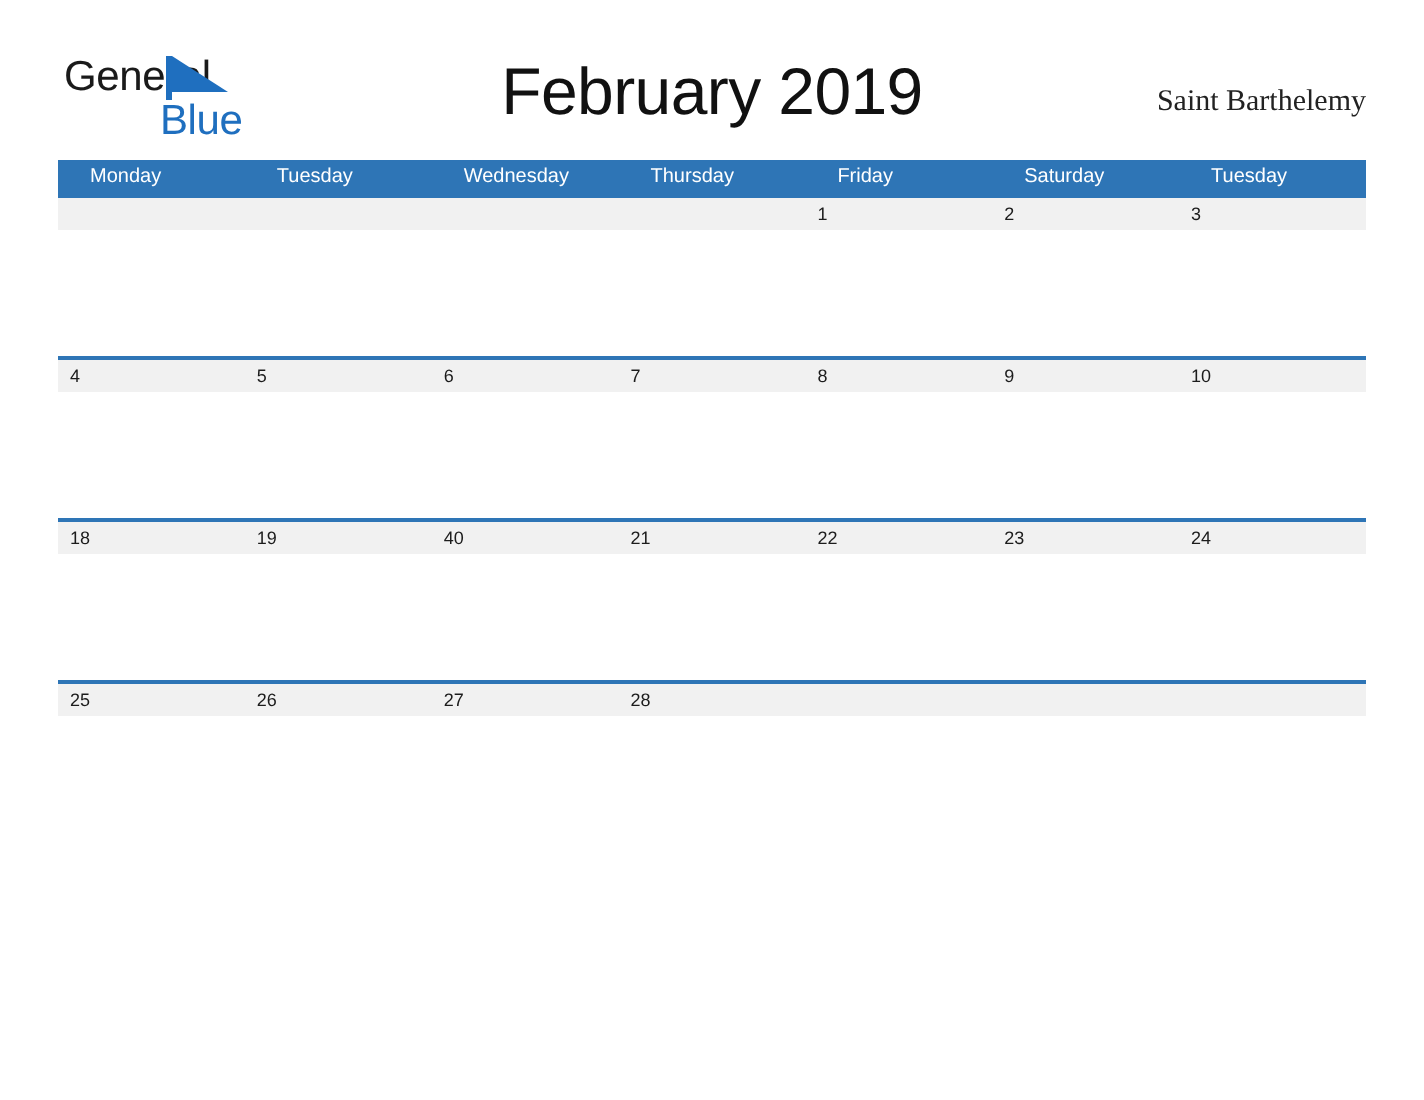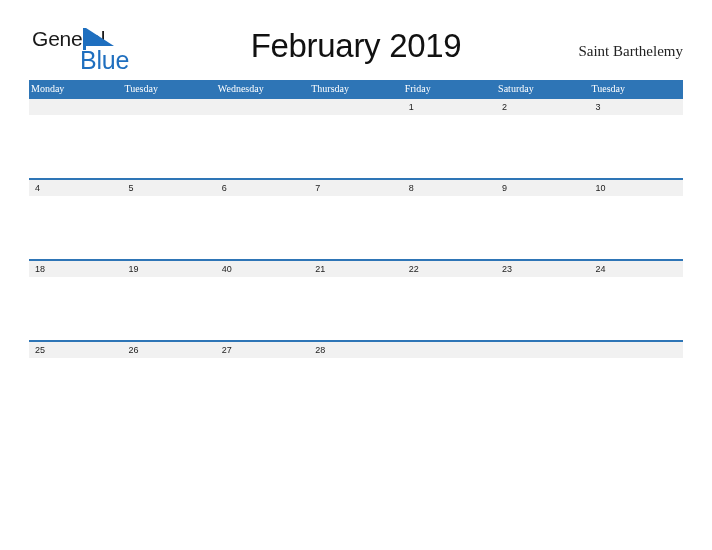--- a/index.html
+++ b/index.html
@@ -50,7 +50,7 @@
     position: relative;
     margin-top: 1px;
     margin-left: 48px;
-    font-size: 25px;
+    font-size: 21px;
     line-height: 21px;
     color: #1f6fbf;
     letter-spacing: -0.2px;

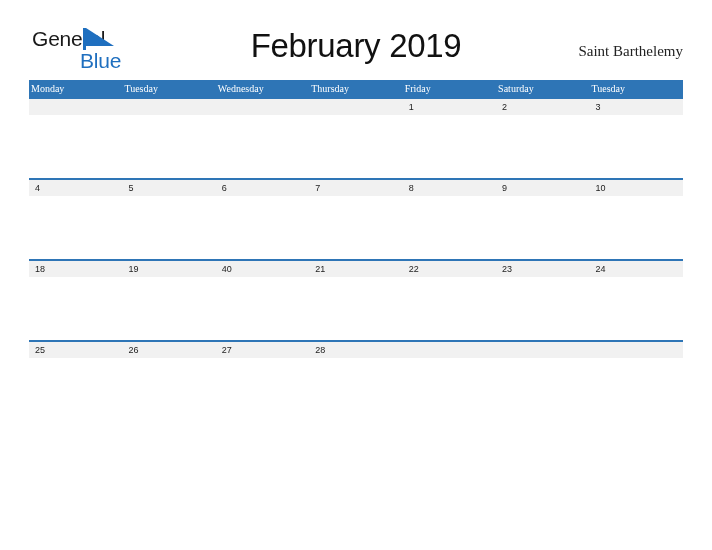--- a/index.html
+++ b/index.html
@@ -107,10 +107,10 @@
     color: #ffffff;
     font-size: 10px;
     line-height: 17px;
-    padding-left: 2px;
-    box-sizing: border-box;
-    white-space: nowrap;
-    font-family: Liberation Serif, serif;
+    padding-left: 16px;
+    box-sizing: border-box;
+    white-space: nowrap;
+    font-family: Liberation Sans, sans-serif;
   }
 
   .week-row {

